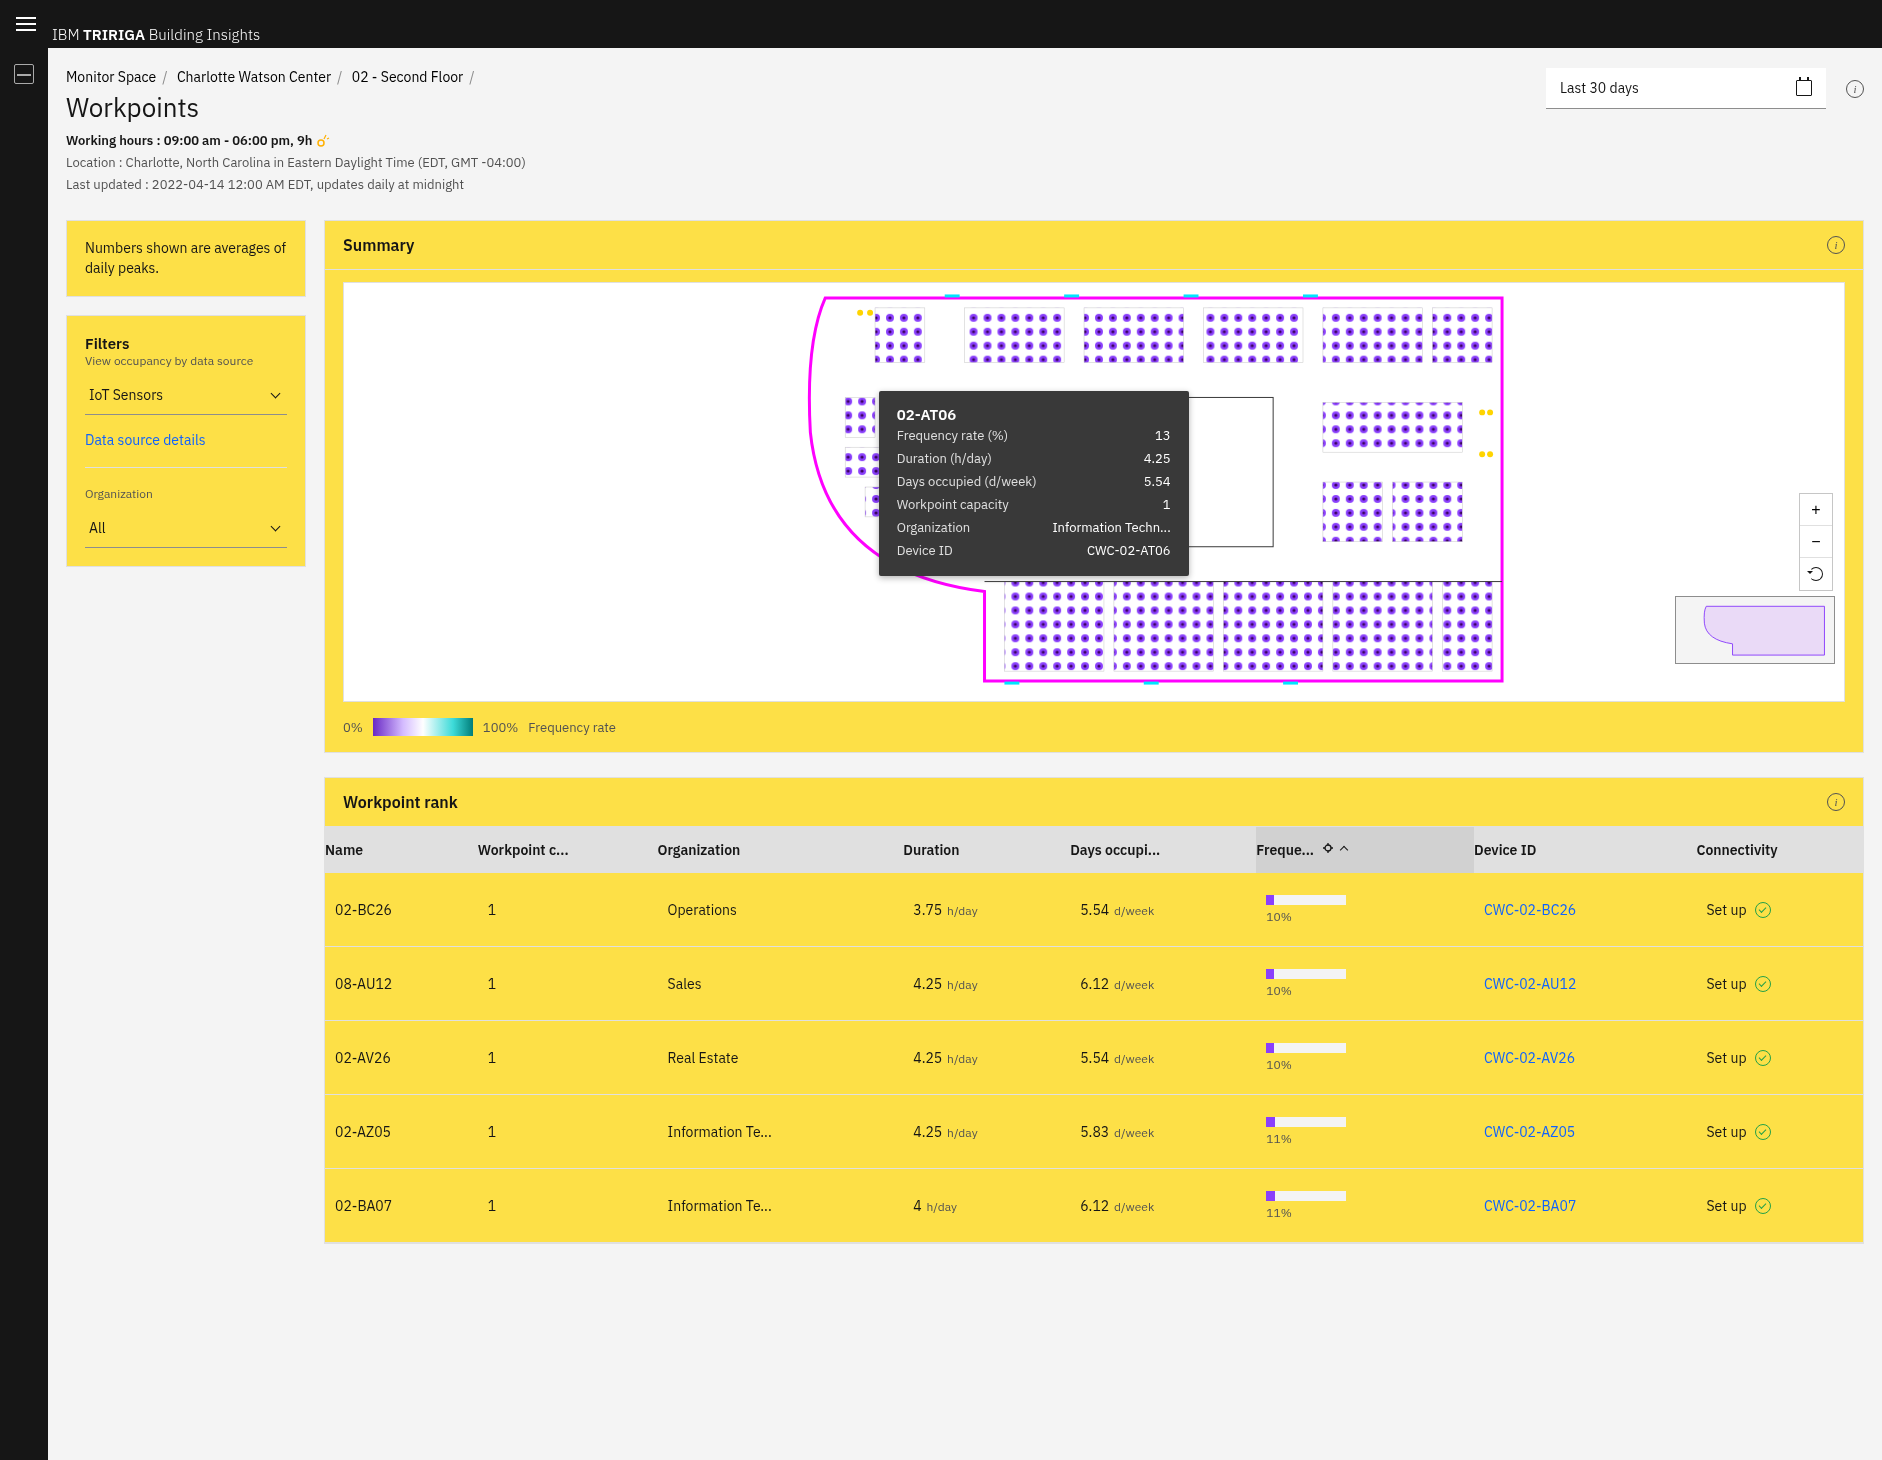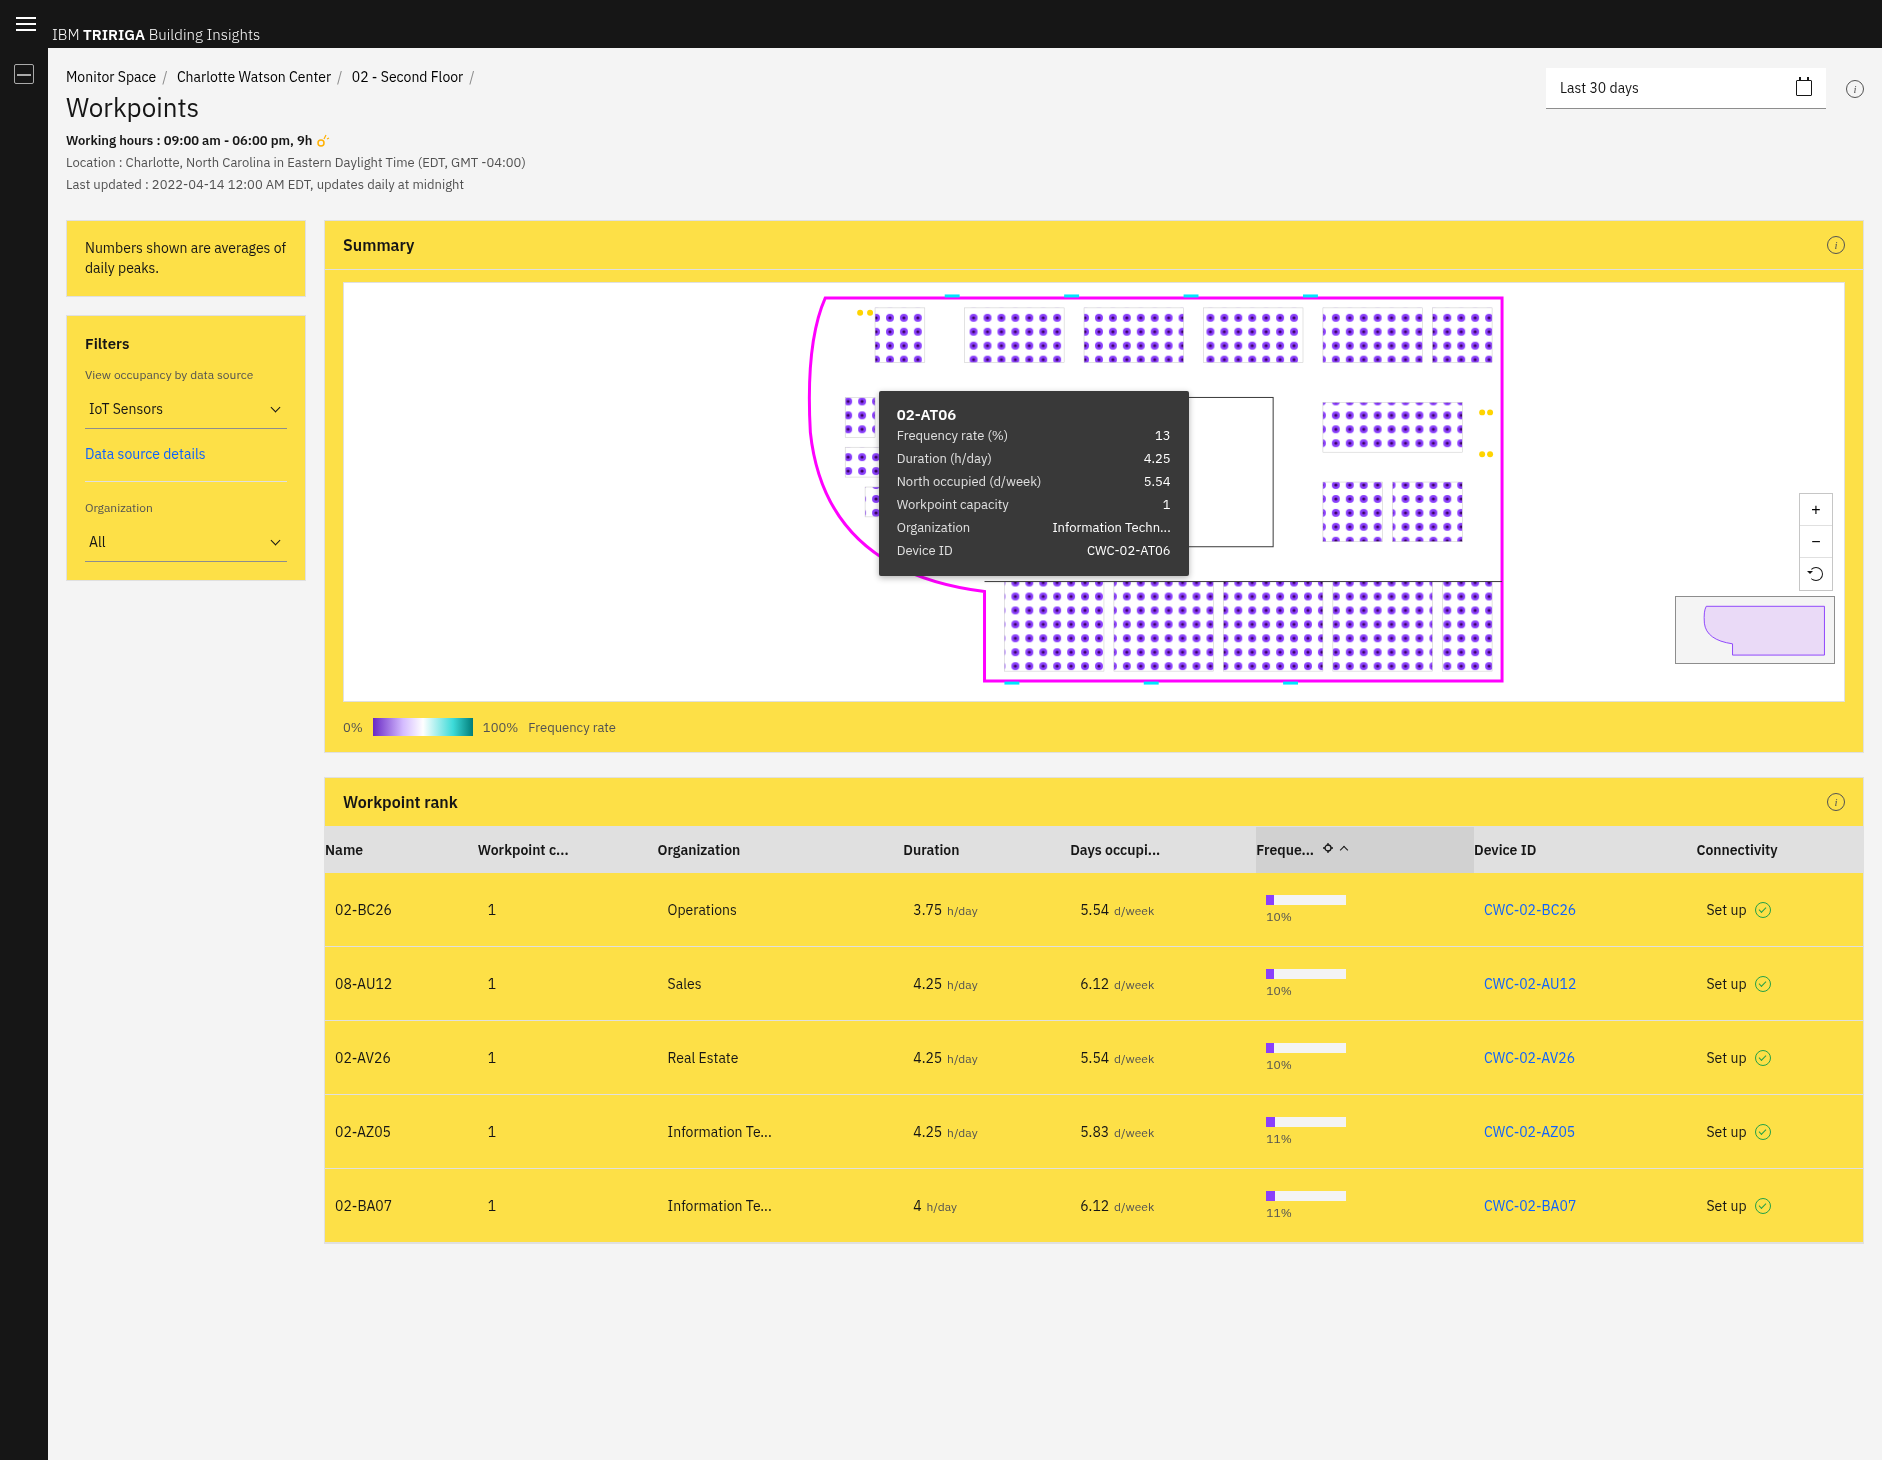--- a/index.html
+++ b/index.html
@@ -32,7 +32,7 @@
 .card { background: #fde047; border: 1px solid #e0e0e0; }
 .pad { padding: 18px; }
 .tip { font-size: 14px; color: #161616; line-height: 1.4; }
-.filters h3 { font-size: 15px; font-weight: 600; margin-bottom: 14px; }
+.filters h3 { font-size: 15px; font-weight: 600; }
 .field-label { font-size: 12px; color: #525252; margin-bottom: 10px; display: block; }
 .select { display: flex; align-items: center; justify-content: space-between; border-bottom: 1px solid #8d8d8d; padding: 8px 4px 10px; cursor: pointer; font-size: 14px; }
 .chev { width: 14px; height: 14px; position:relative; }

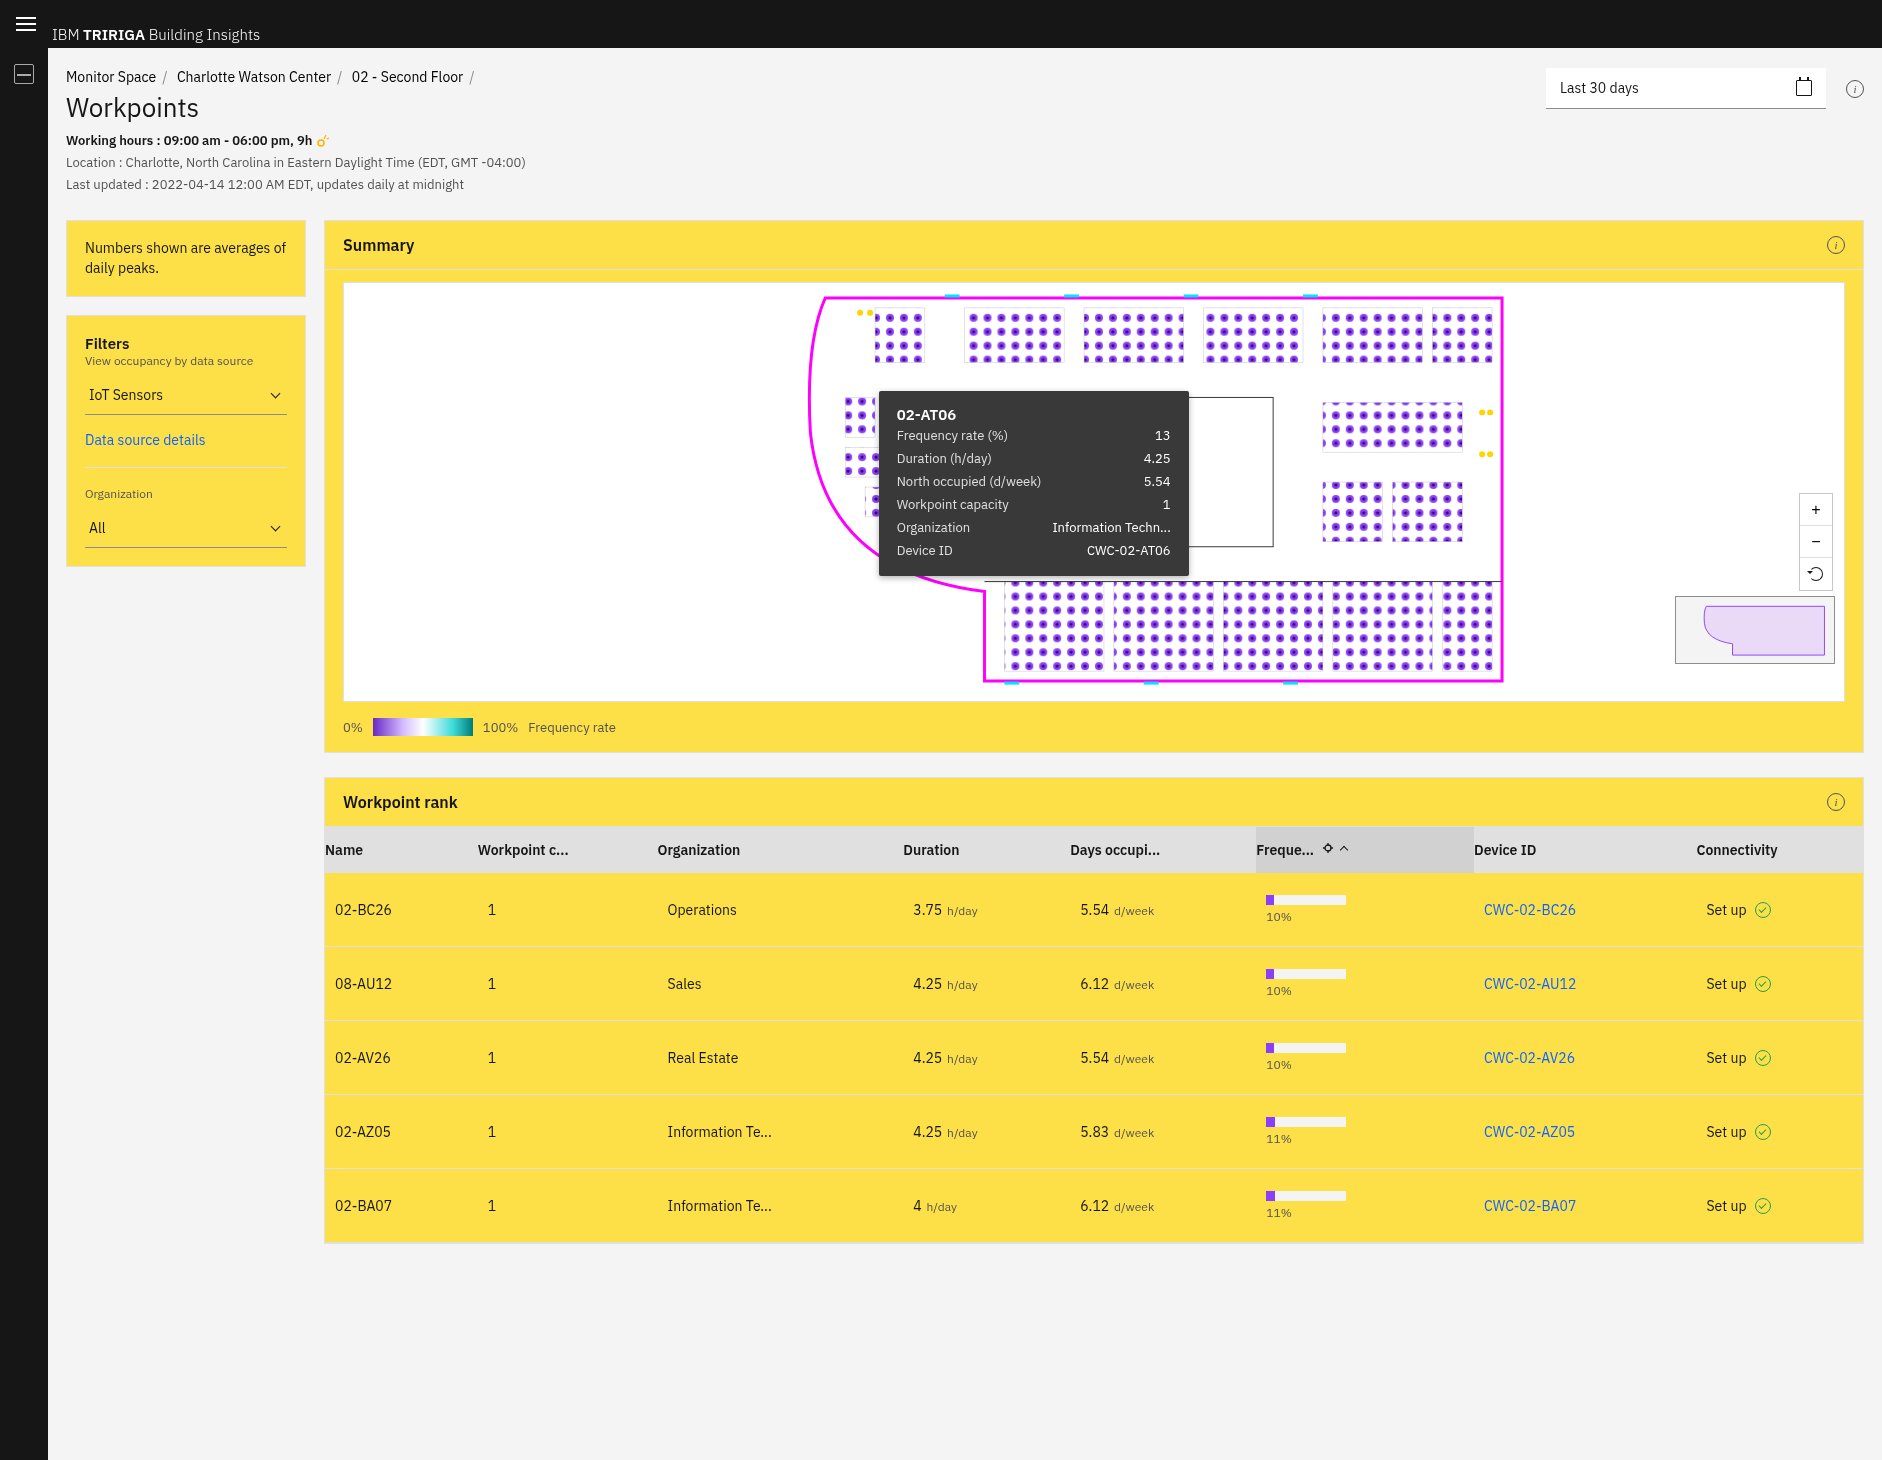--- a/index.html
+++ b/index.html
@@ -239,7 +239,7 @@
                     <span>4.25</span>
                   </div>
                   <div class="row">
-                    <span class="k">North occupied (d/week)</span>
+                    <span class="k">Days occupied (d/week)</span>
                     <span>5.54</span>
                   </div>
                   <div class="row">

